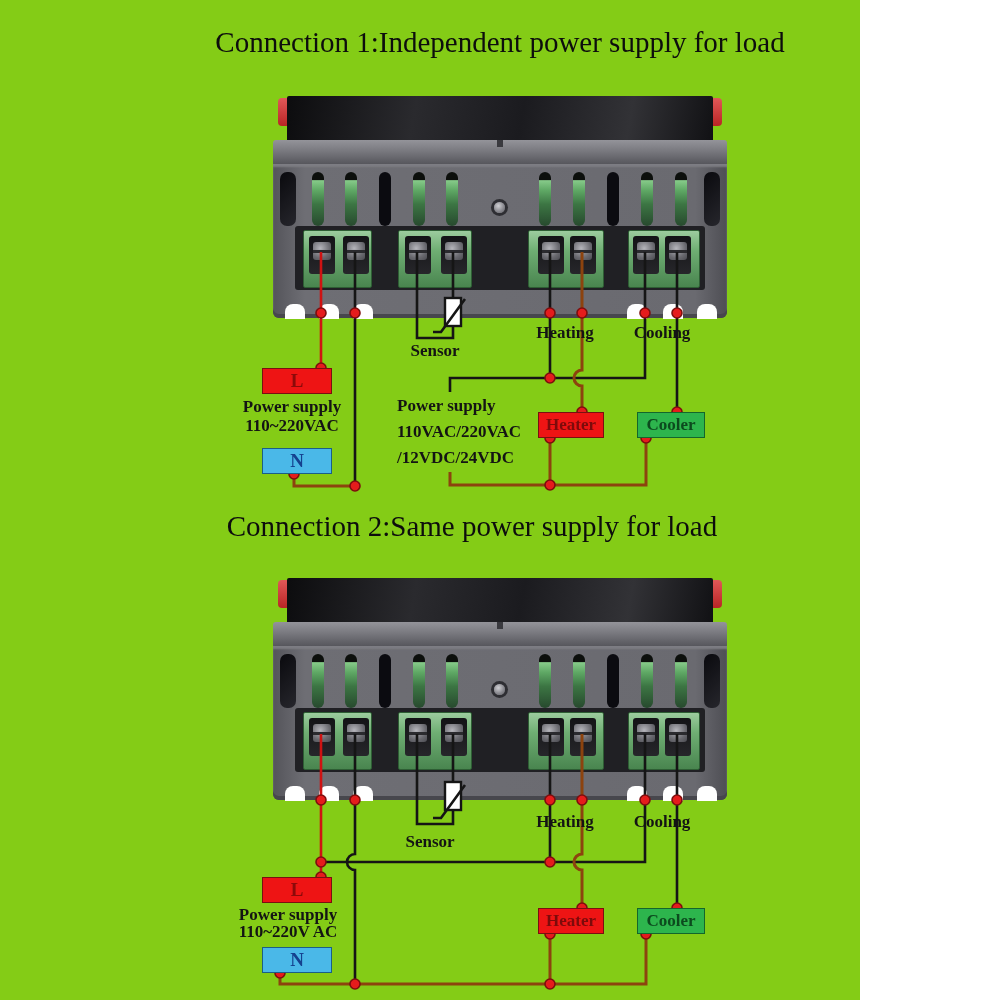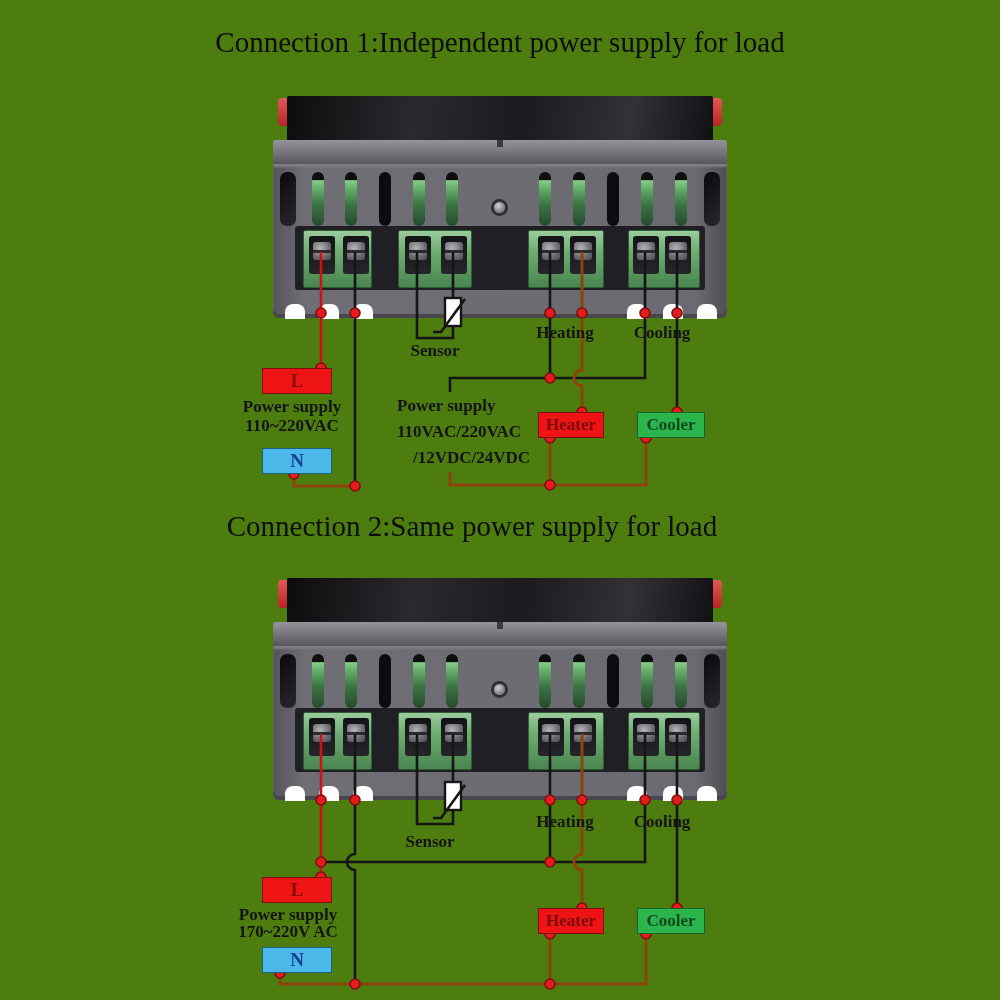--- a/index.html
+++ b/index.html
@@ -3,8 +3,8 @@
 <meta charset="utf-8">
 <style>
   html,body{margin:0;padding:0;background:#fff;}
-  #canvas{position:relative;width:1000px;height:1000px;background:#4d7c0f;overflow:hidden;
-          font-family:"Liberation Serif",serif;}
+  #canvas{position:relative;width:844px;height:1000px;background:#84cc16;overflow:hidden;
+          font-family:"Liberation Serif",serif;padding-left:16px;}
   .title{position:absolute;left:0;width:1000px;text-align:center;font:400 29px "Liberation Serif",serif;color:#0d0d0d;}
   #t1{top:26px;}
   #t2{top:510px;transform:translateX(-28px);}

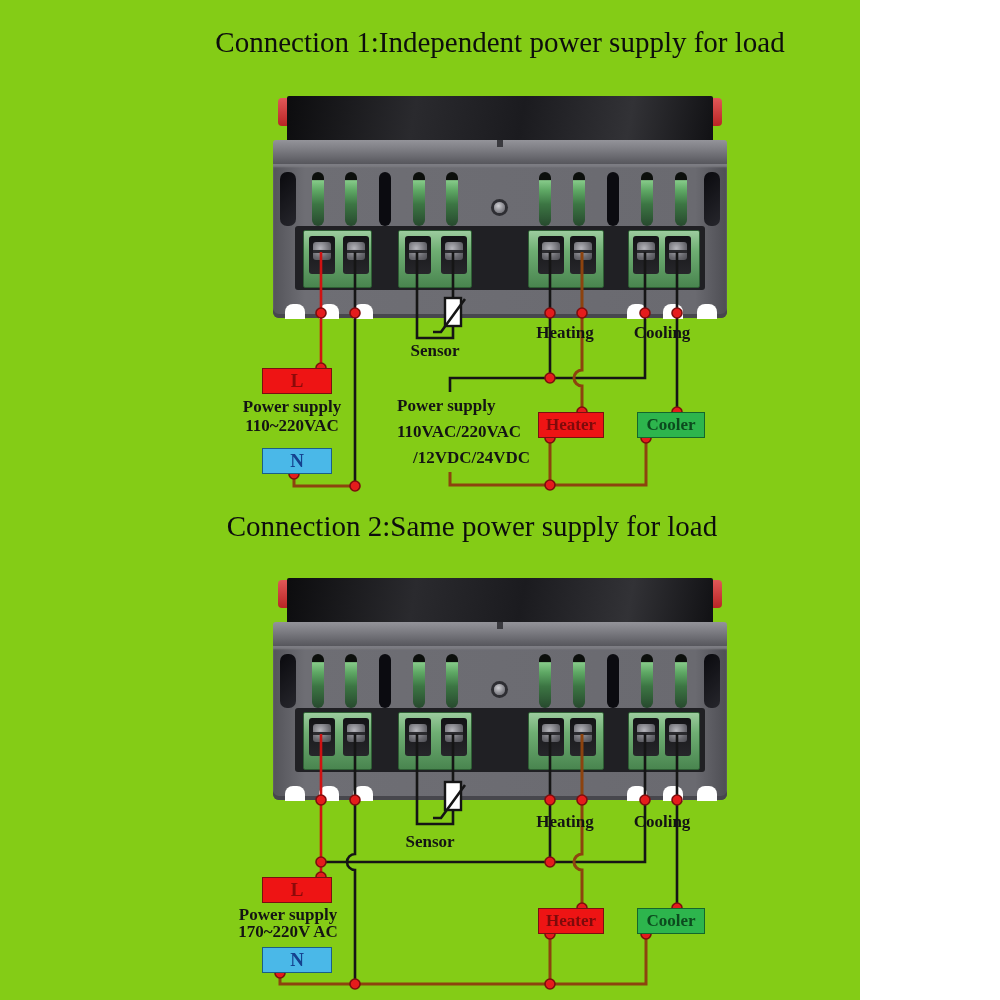--- a/index.html
+++ b/index.html
@@ -217,7 +217,7 @@
   <div class="lbl ctr" style="left:385px;top:341px;width:100px">Sensor</div>
   <div class="lbl" style="left:397px;top:396px">Power supply</div>
   <div class="lbl" style="left:397px;top:422px">110VAC/220VAC</div>
-  <div class="lbl" style="left:413px;top:448px">/12VDC/24VDC</div>
+  <div class="lbl" style="left:397px;top:448px">/12VDC/24VDC</div>
   <div class="lbl ctr" style="left:515px;top:323px;width:100px">Heating</div>
   <div class="lbl ctr" style="left:612px;top:323px;width:100px">Cooling</div>
   <div class="blk heater" style="left:538px;top:412px;width:66px;height:26px">Heater</div>

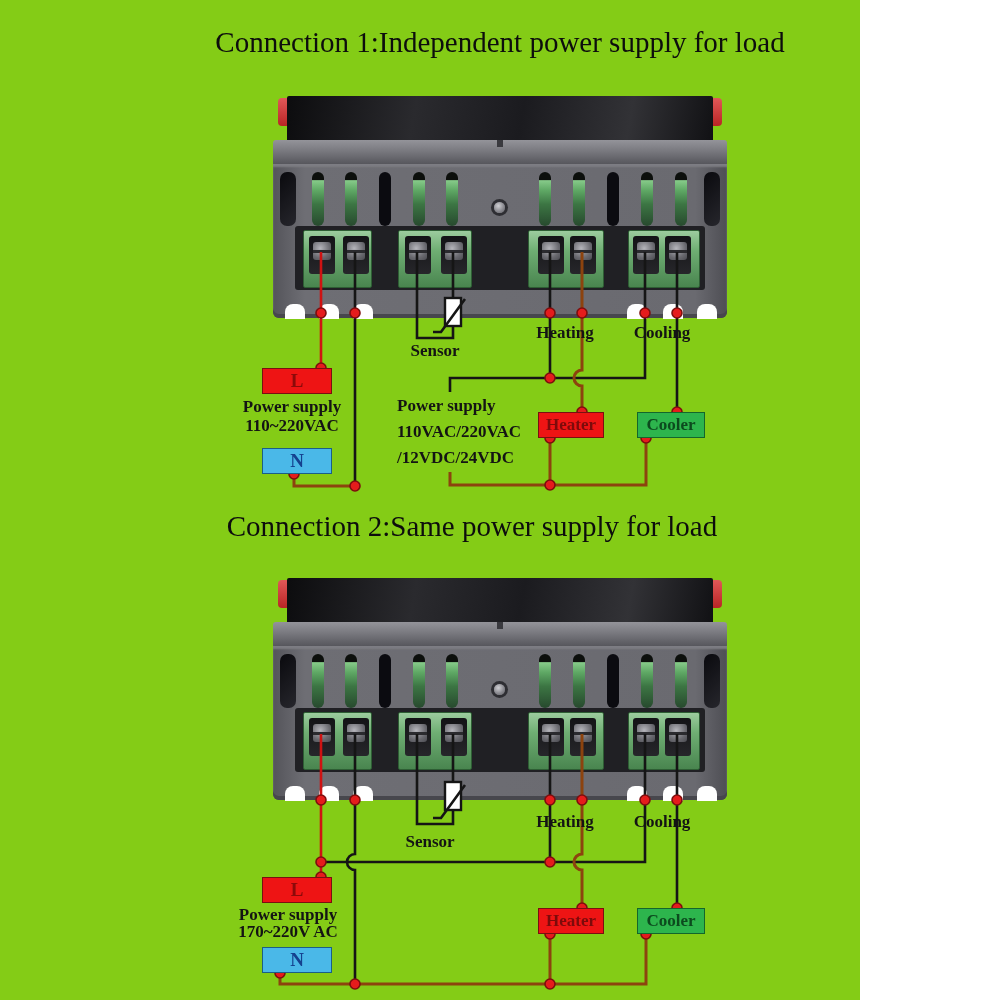--- a/index.html
+++ b/index.html
@@ -228,7 +228,7 @@
   <div class="lbl ctr" style="left:380px;top:832px;width:100px">Sensor</div>
   <div class="blk live" style="left:262px;top:877px;width:70px;height:26px">L</div>
   <div class="lbl ctr" style="left:228px;top:905px;width:120px">Power supply</div>
-  <div class="lbl ctr" style="left:224px;top:922px;width:128px">170~220V AC</div>
+  <div class="lbl ctr" style="left:224px;top:922px;width:128px">110~220V AC</div>
   <div class="blk neutral" style="left:262px;top:947px;width:70px;height:26px">N</div>
   <div class="blk heater" style="left:538px;top:908px;width:66px;height:26px">Heater</div>
   <div class="blk cooler" style="left:637px;top:908px;width:68px;height:26px">Cooler</div>

